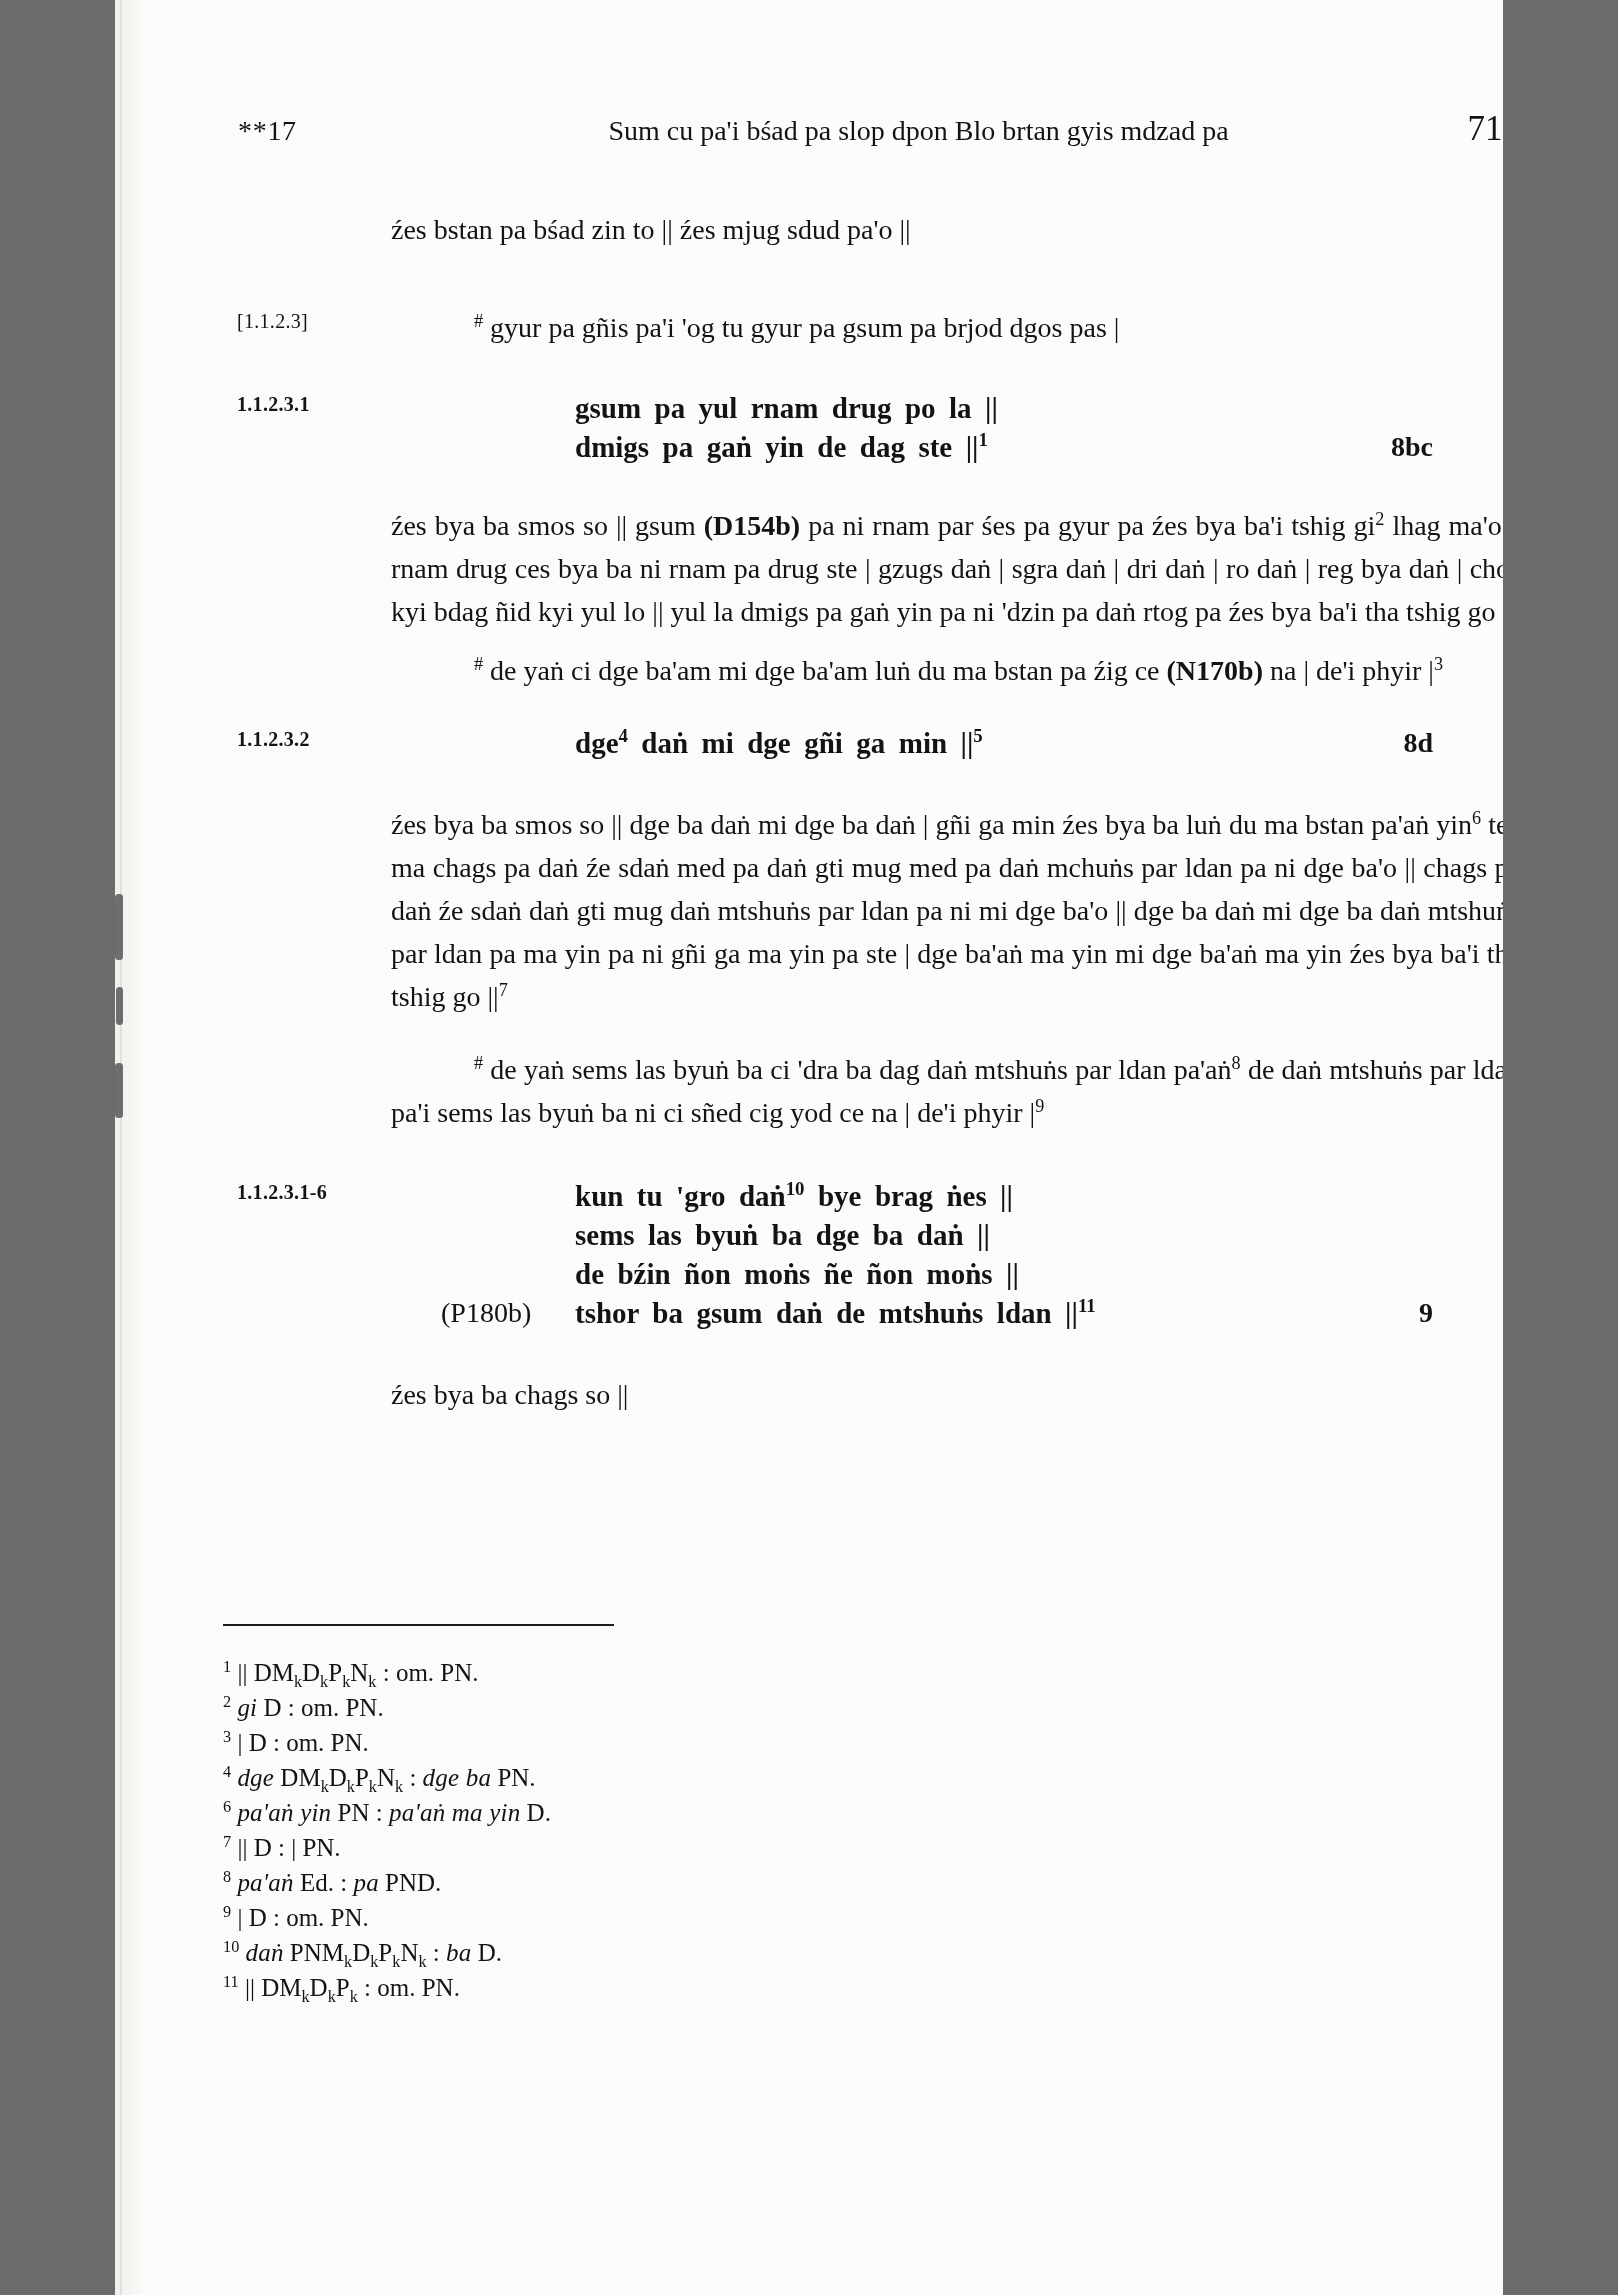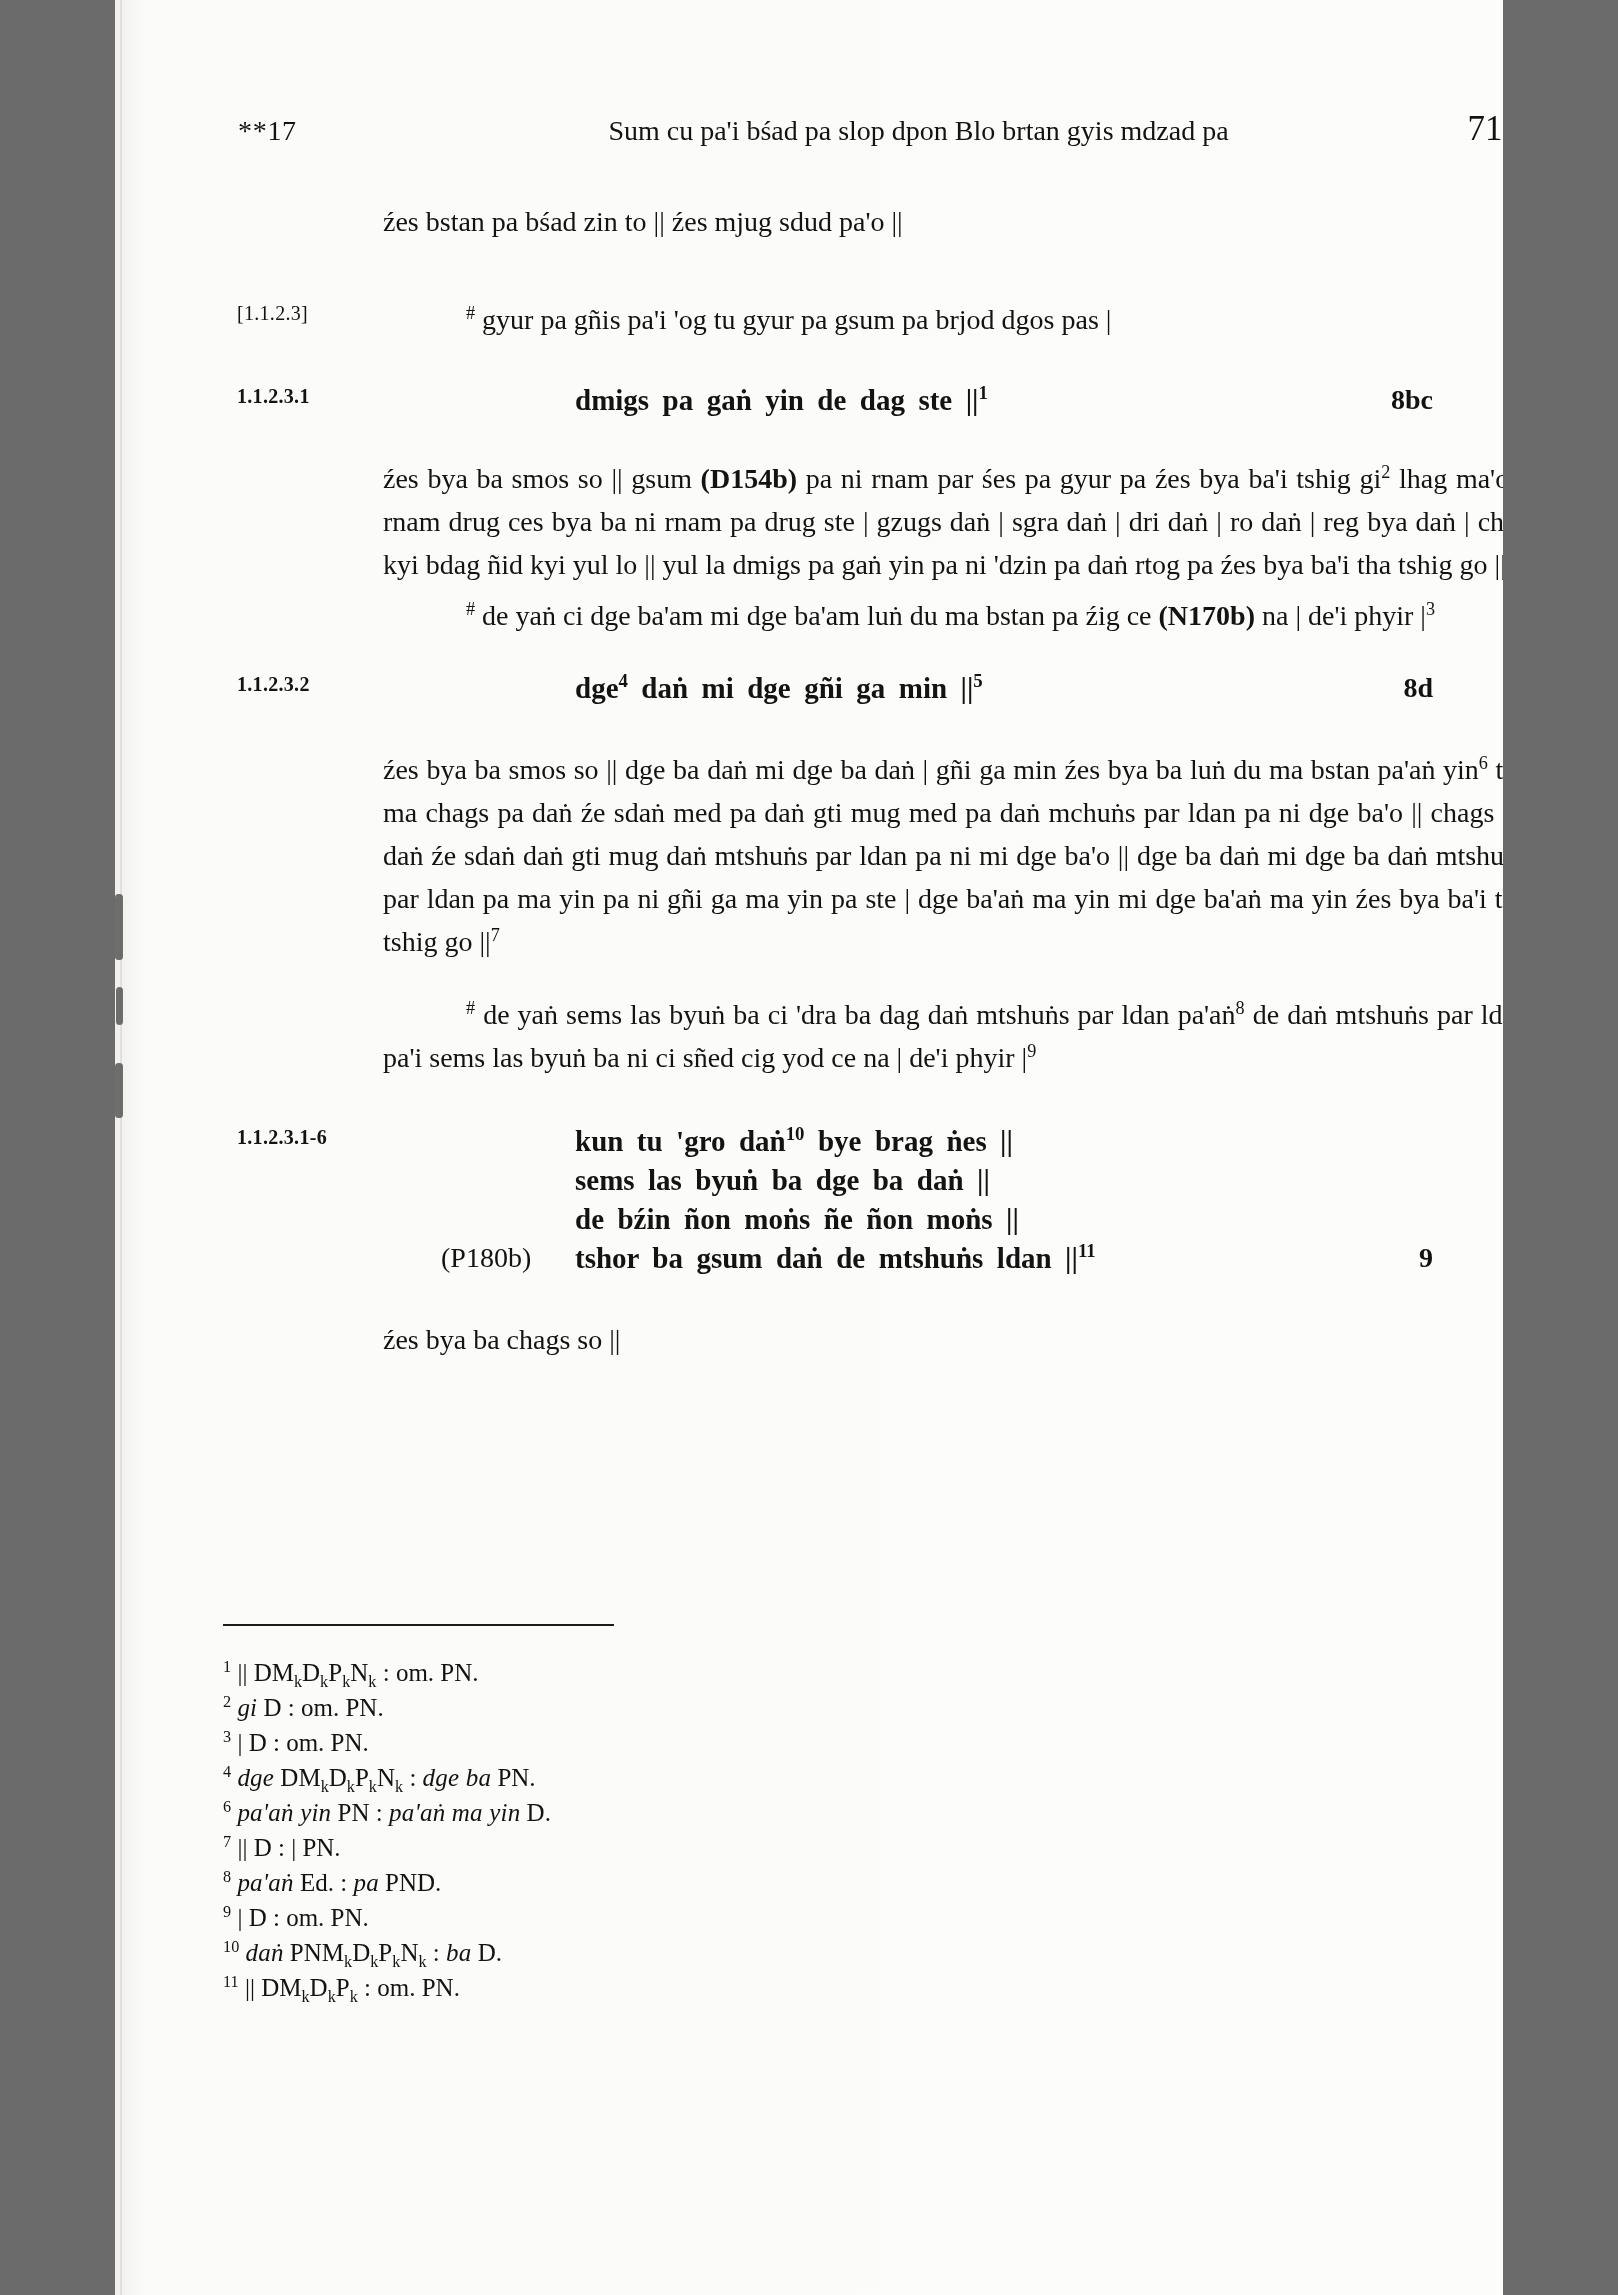--- a/index.html
+++ b/index.html
@@ -42,7 +42,7 @@
     position:absolute;top:192px;left:260px;width:1162px;
     font-size:28px;line-height:43px;text-align:justify;
   }
-  .para{margin:8px;}
+  .para{margin:16px;}
   .para.indent{text-indent:83px;}
   sup{font-size:65%;line-height:0;vertical-align:super;}
   sub{font-size:65%;line-height:0;vertical-align:sub;}

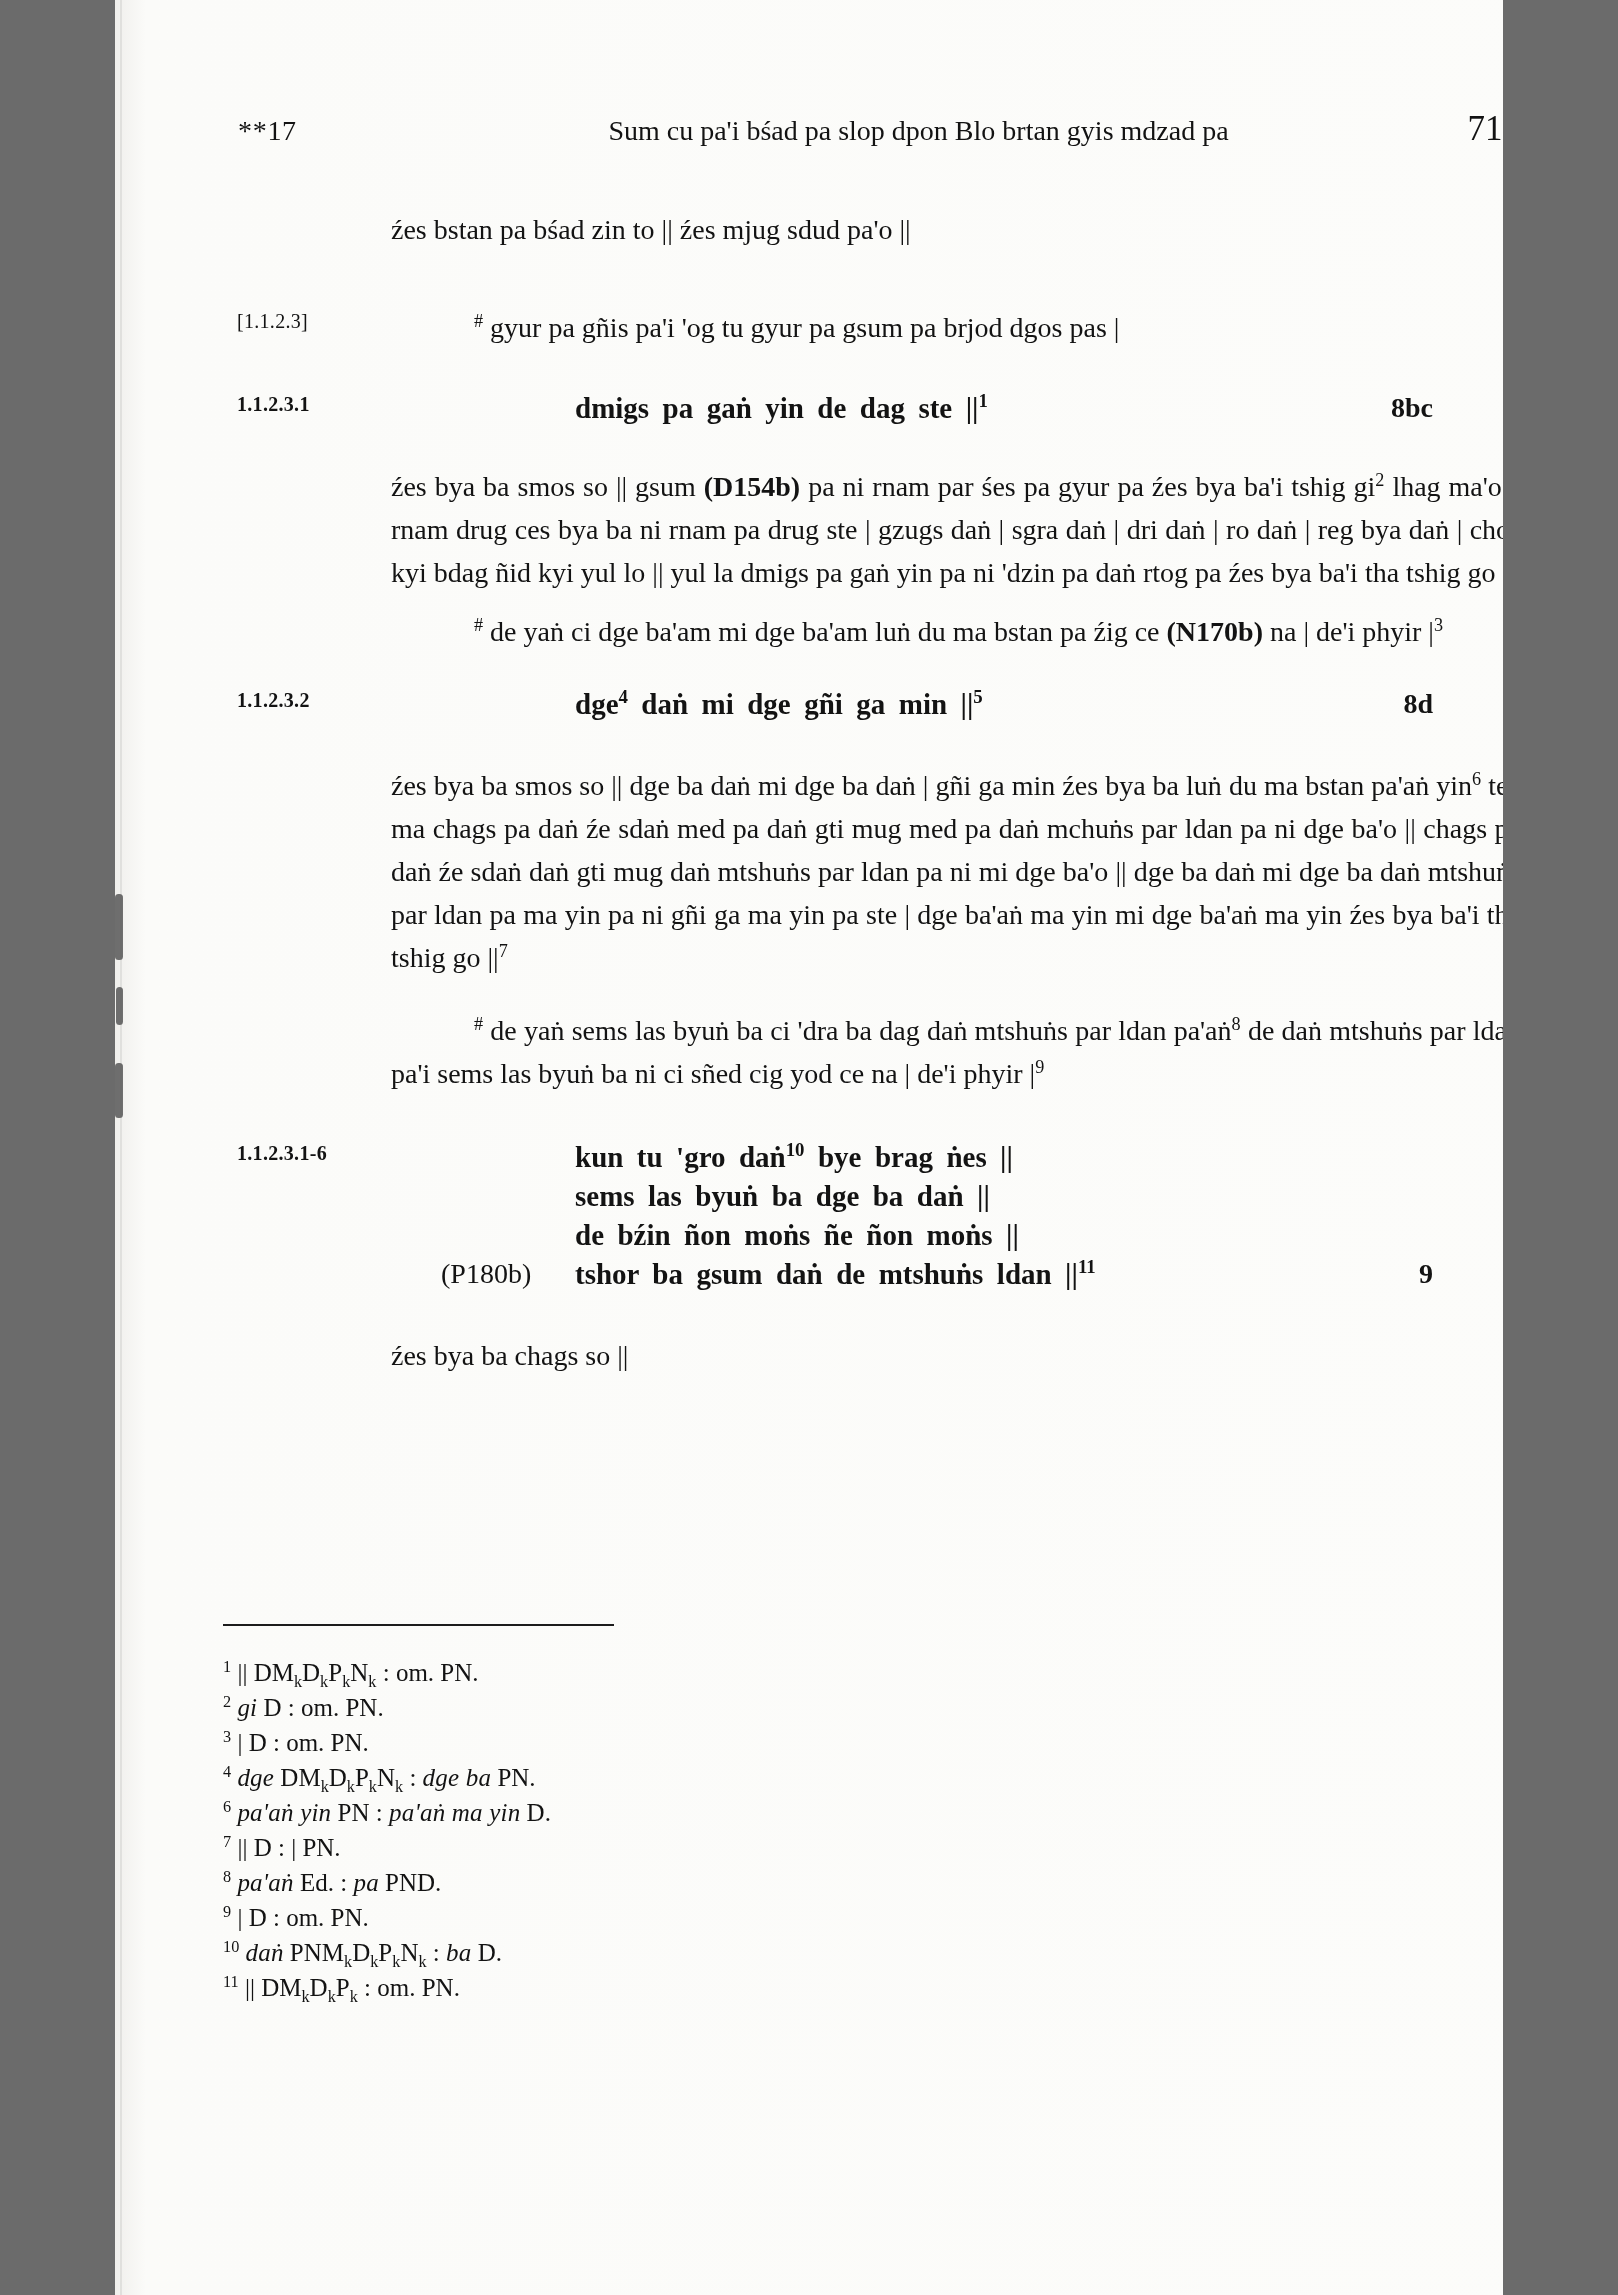--- a/index.html
+++ b/index.html
@@ -108,6 +108,7 @@
     <div class="verse-row v8bc row">
       <span class="margin-label">1.1.2.3.1</span>
       <div class="verse-lines">
+        <div class="verse-line">gsum pa yul rnam drug po la ||</div>
         <div class="verse-line">dmigs pa gaṅ yin de dag ste ||<sup>1</sup></div>
       </div>
       <span class="verse-ref">8bc</span>

